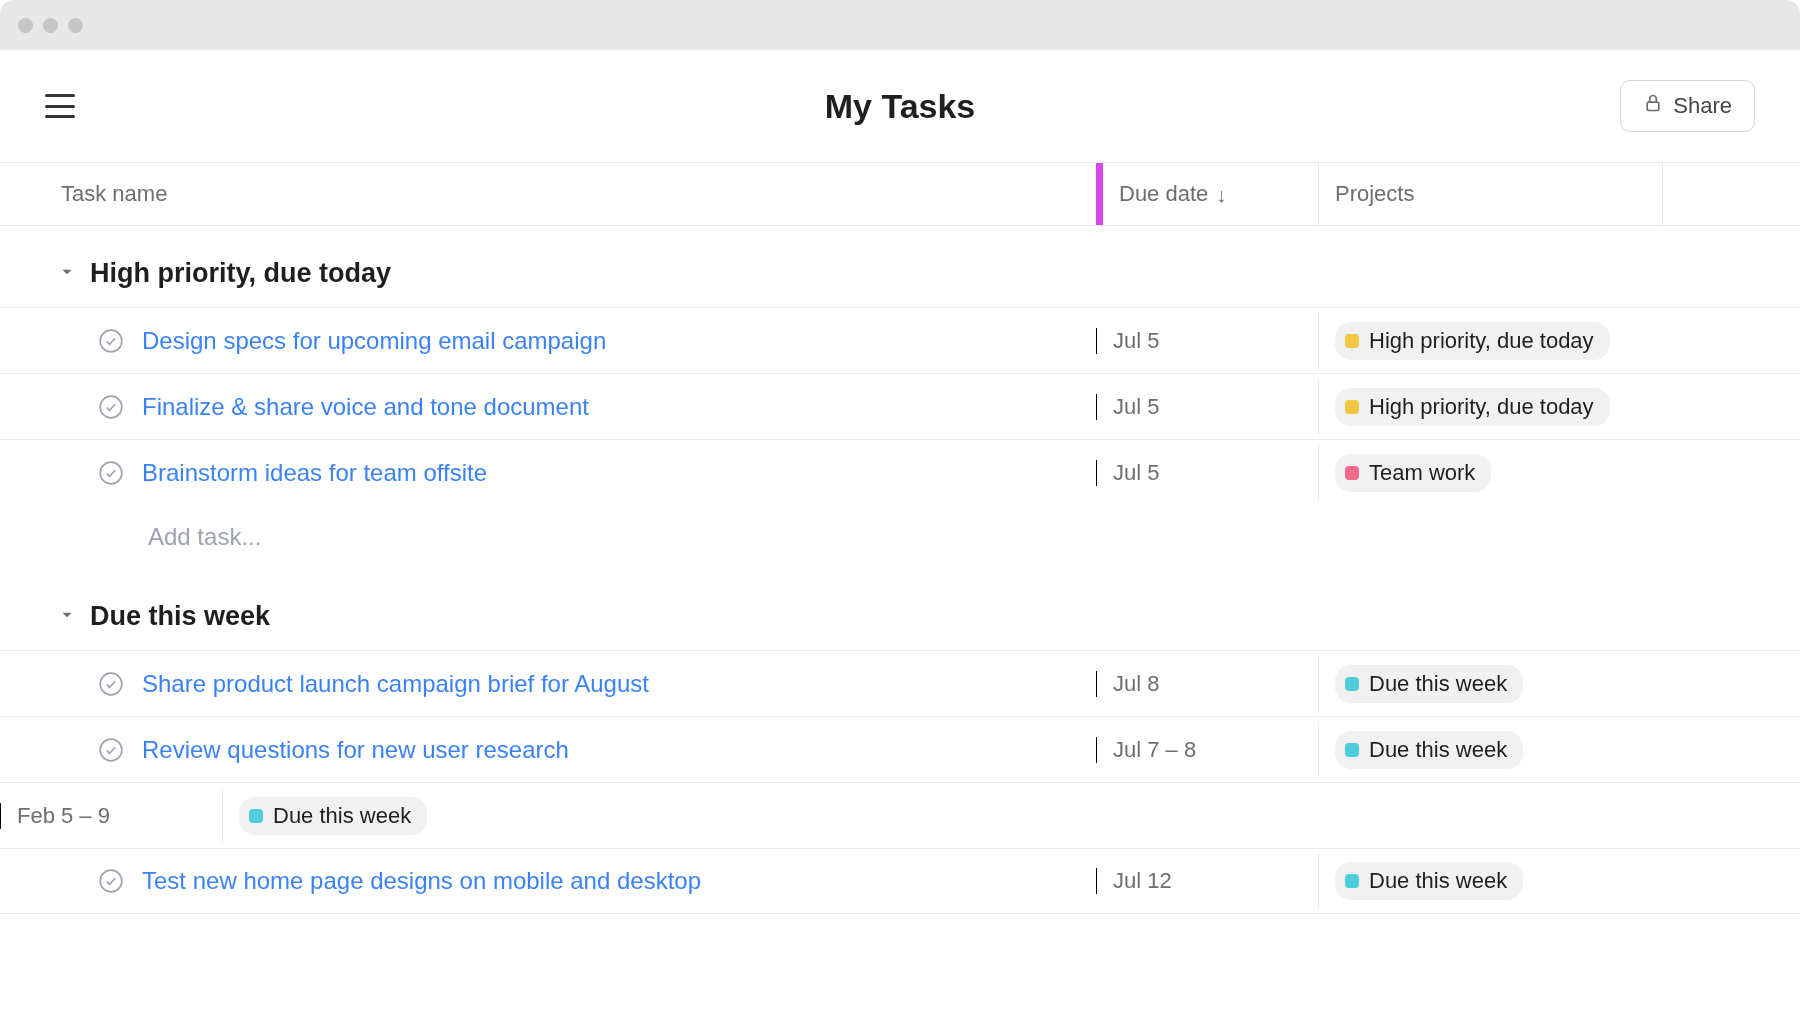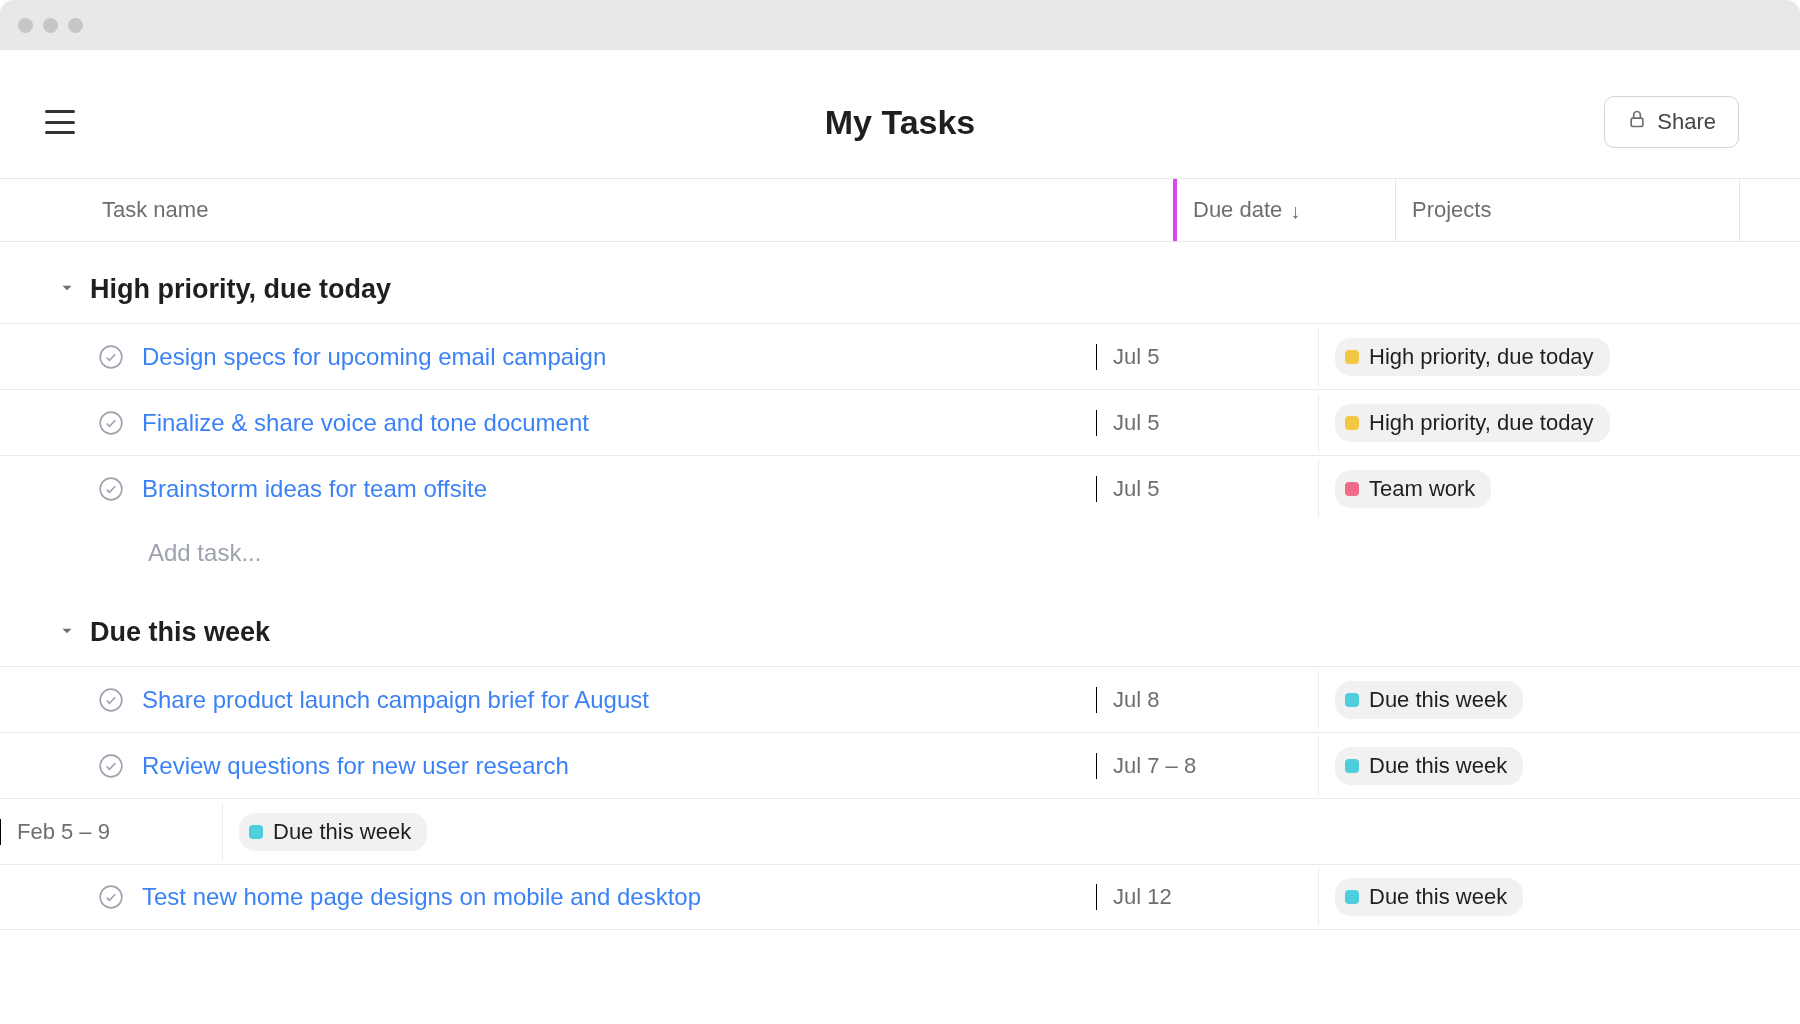--- a/index.html
+++ b/index.html
@@ -30,9 +30,8 @@
 .header {
   display: flex;
   align-items: center;
-  padding: 30px 61px 30px 45px;
+  padding: 30px 45px 30px 45px;
   position: relative;
-  margin-top: 16px;
 }
 .hamburger {
   width: 30px;

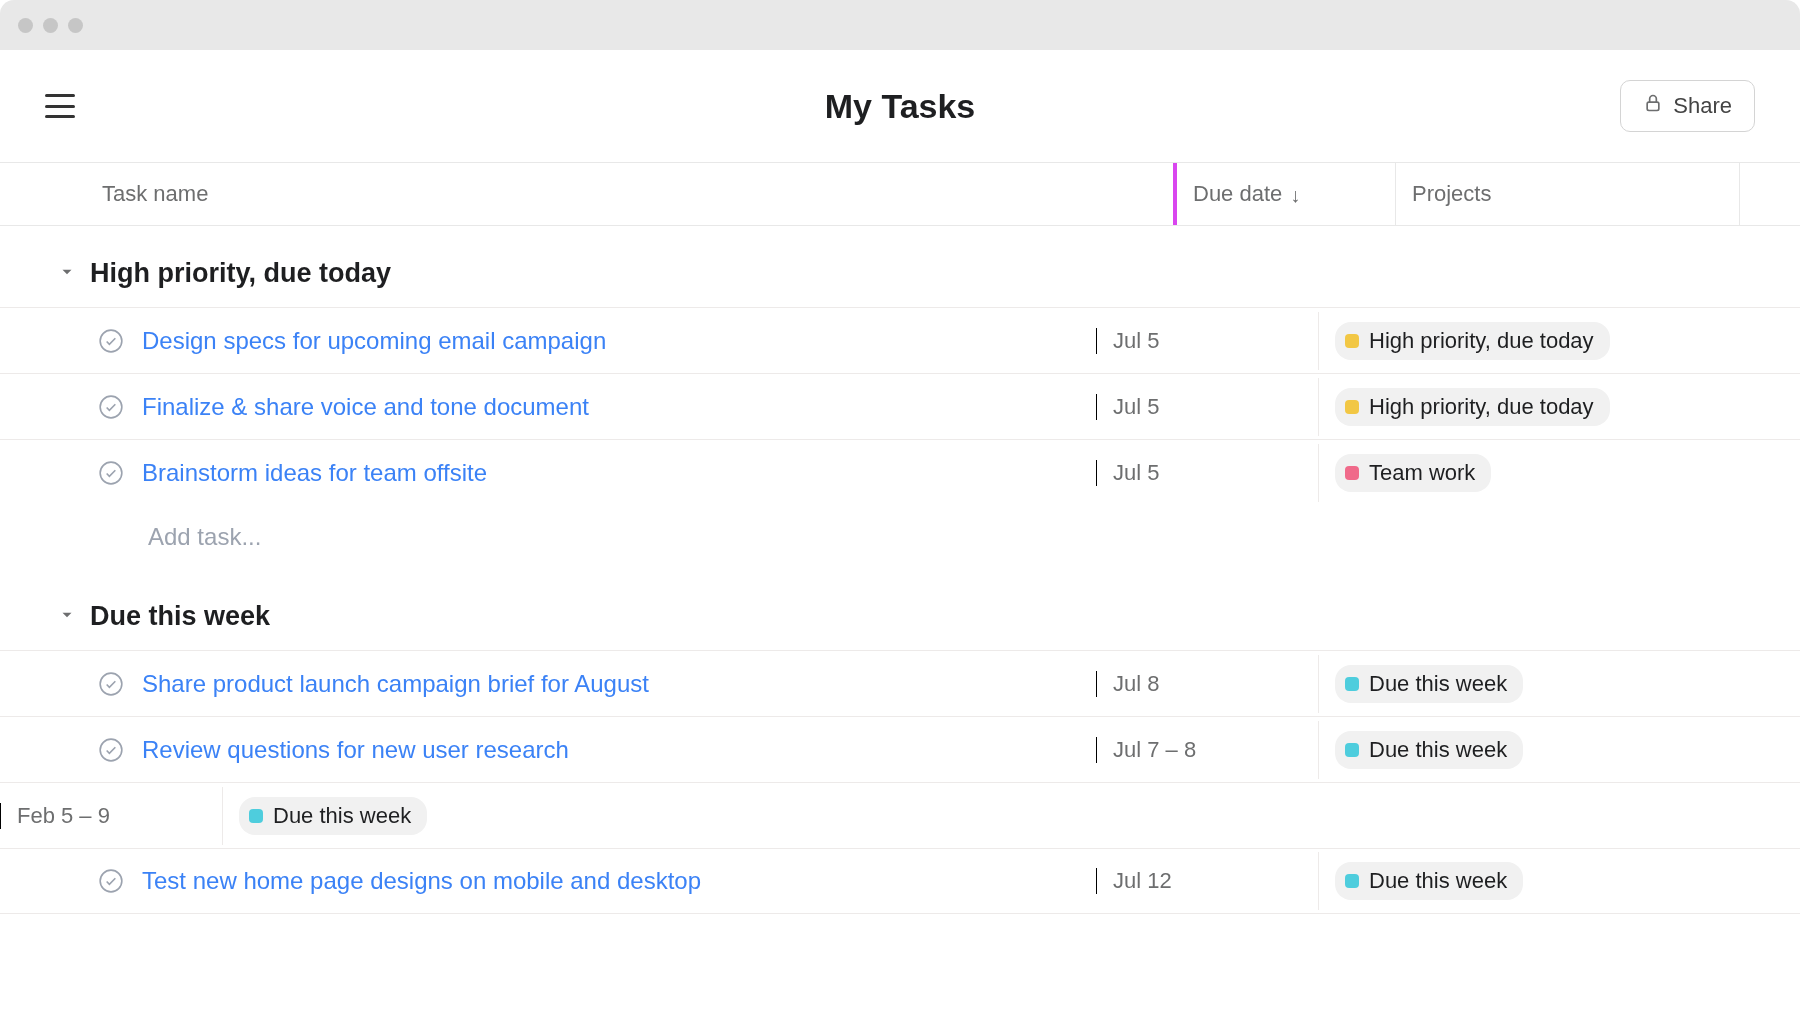--- a/index.html
+++ b/index.html
@@ -74,7 +74,7 @@
   border-top: 1px solid #e8e8e8;
   border-bottom: 1px solid #e8e8e8;
 }
-.col-task { flex: 0 0 1096px; padding: 18px 0 18px 61px; margin-left: 41px; }
+.col-task { flex: 0 0 1096px; padding: 18px 0 18px 61px; }
 .col-due { flex: 0 0 222px; padding: 18px 0 18px 16px; border-left: 4px solid #d946ef; display:flex; align-items:flex-end; gap:8px;margin-left:36px; }
 .col-proj { flex: 0 0 344px; padding: 18px 0 18px 16px; border-left: 1px solid #e8e8e8; }
 .col-extra { flex: 1; border-left: 1px solid #e8e8e8; }

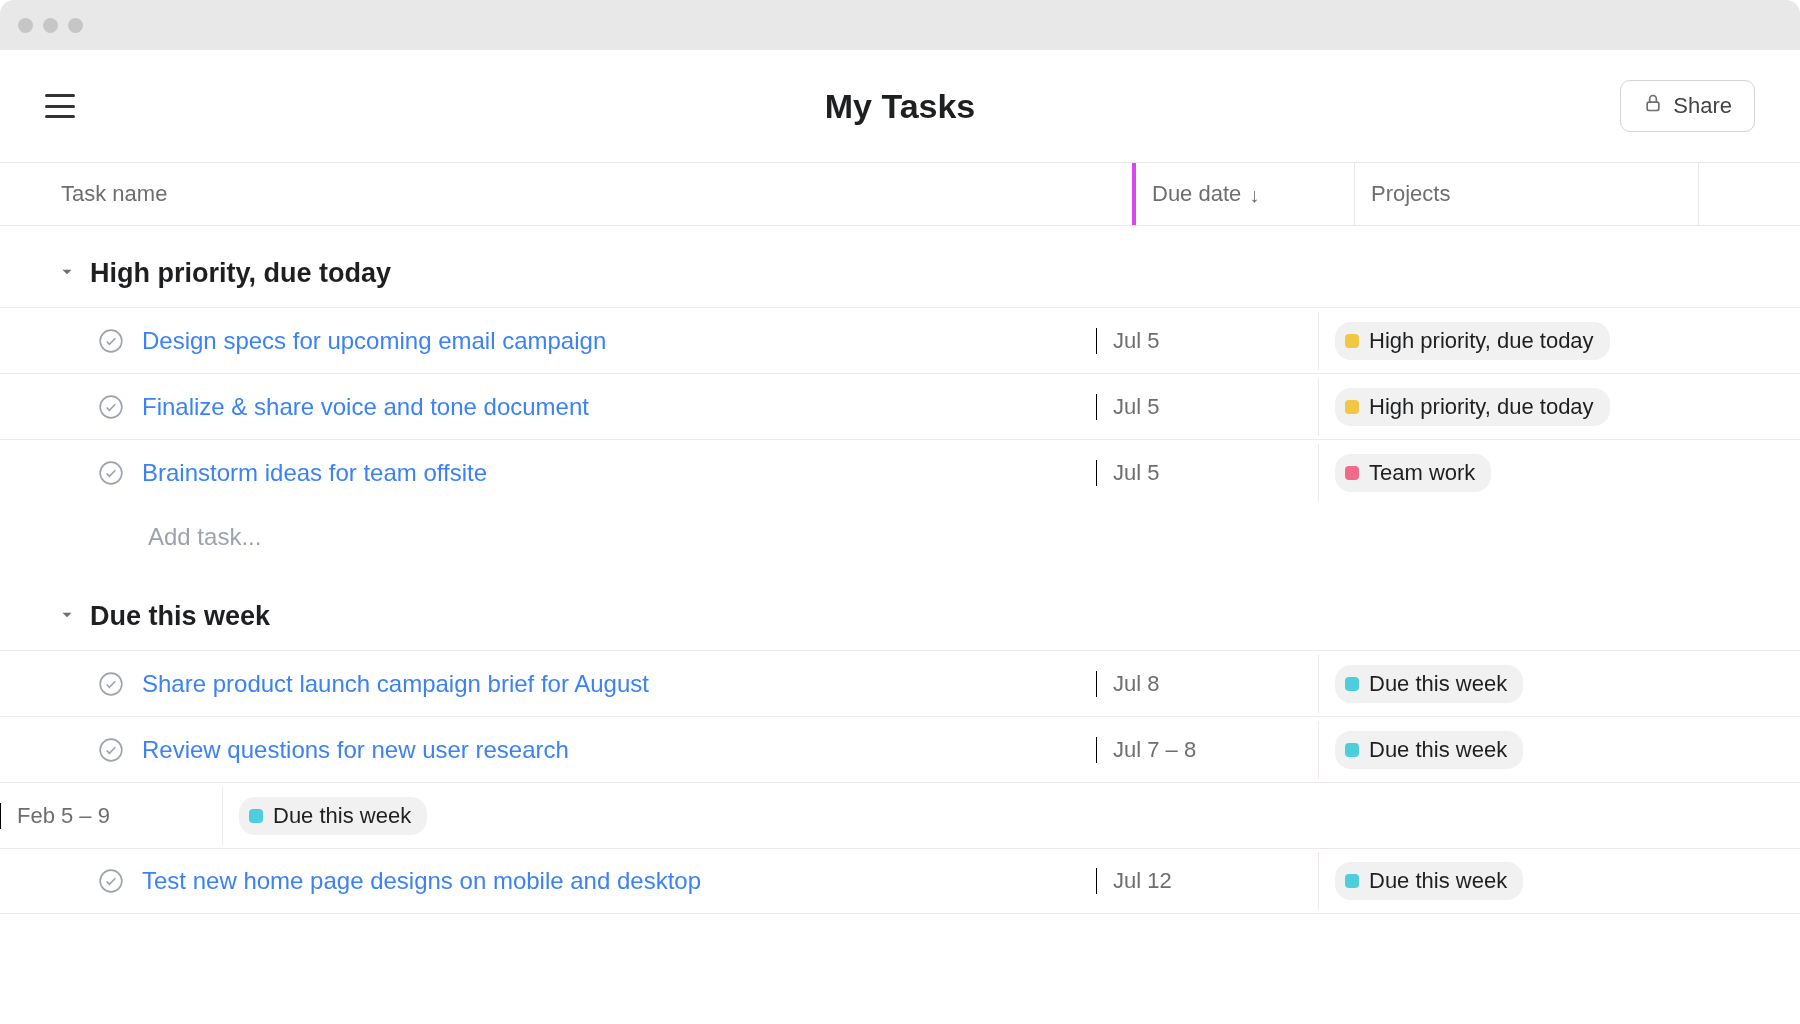--- a/index.html
+++ b/index.html
@@ -75,7 +75,7 @@
   border-bottom: 1px solid #e8e8e8;
 }
 .col-task { flex: 0 0 1096px; padding: 18px 0 18px 61px; }
-.col-due { flex: 0 0 222px; padding: 18px 0 18px 16px; border-left: 4px solid #d946ef; display:flex; align-items:flex-end; gap:8px;margin-left:36px; }
+.col-due { flex: 0 0 222px; padding: 18px 0 18px 16px; border-left: 7px solid #d946ef; display:flex; align-items:flex-end; gap:8px; }
 .col-proj { flex: 0 0 344px; padding: 18px 0 18px 16px; border-left: 1px solid #e8e8e8; }
 .col-extra { flex: 1; border-left: 1px solid #e8e8e8; }
 .table-header .col-label { font-size: 22px; color: #6d6e6f; }

